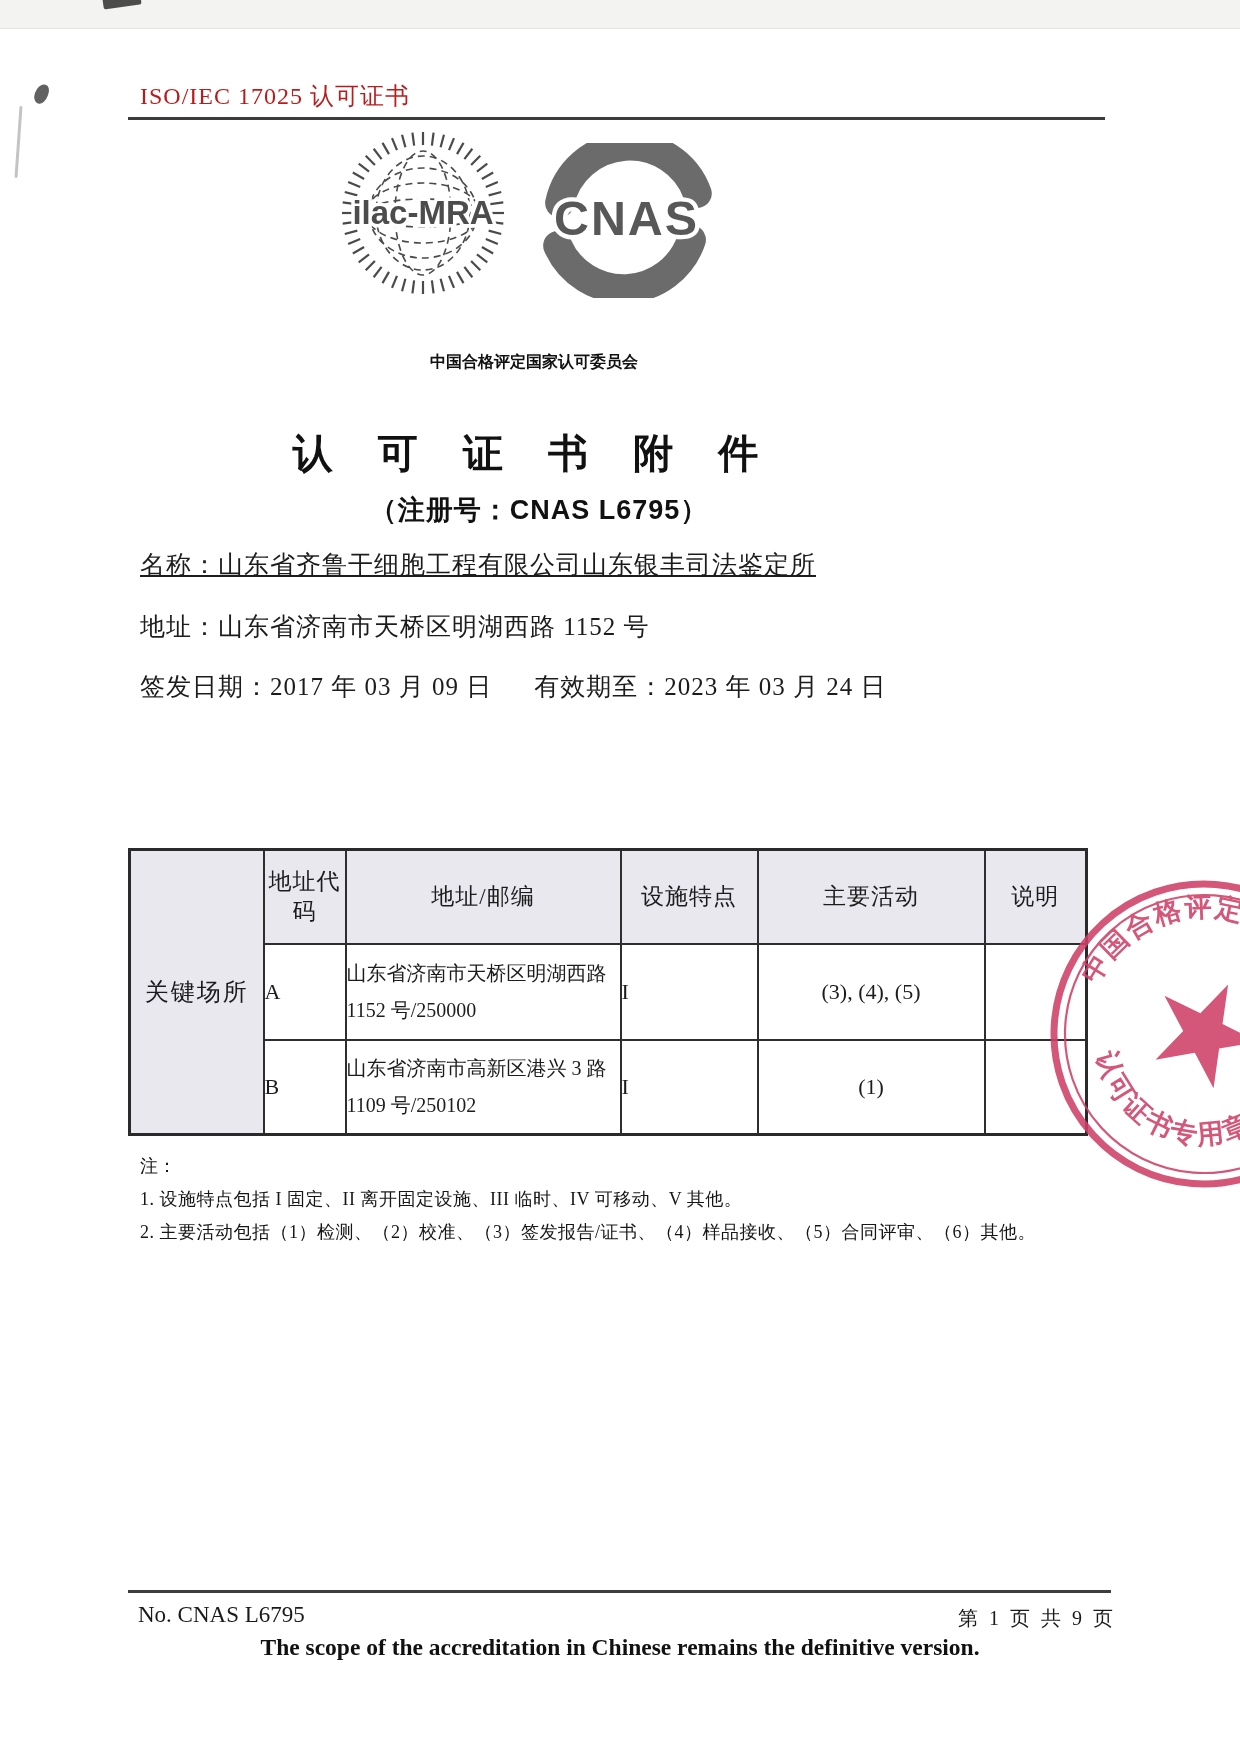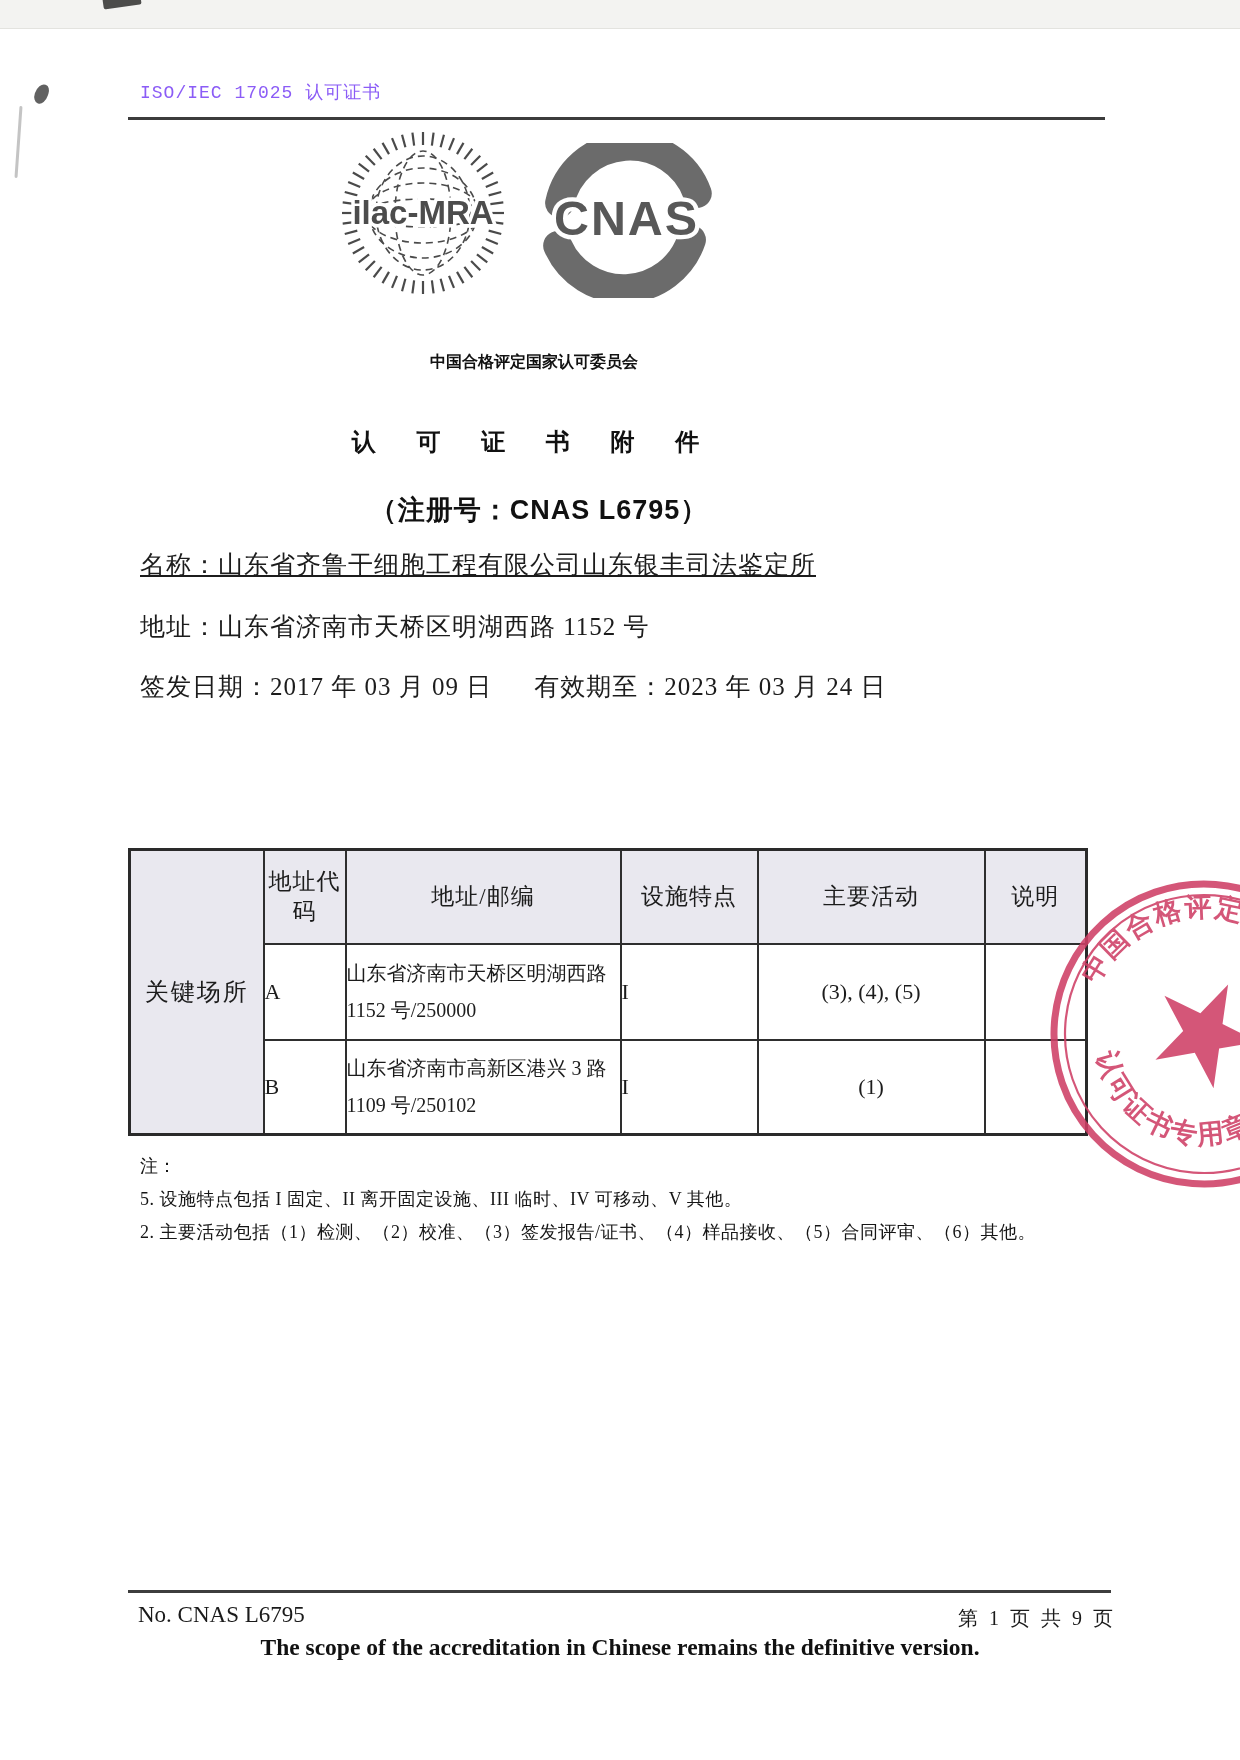--- a/index.html
+++ b/index.html
@@ -13,7 +13,7 @@
   .artifact-blob{position:absolute;left:35px;top:84px;width:13px;height:20px;background:#3a3a3a;border-radius:60% 40% 55% 45%;transform:rotate(18deg);opacity:.8;}
   .artifact-line{position:absolute;left:17px;top:106px;width:3px;height:72px;background:#8a8a8a;opacity:.5;transform:rotate(4deg);border-radius:2px;}
 
-  .doc-ref{position:absolute;left:140px;top:80px;font-family:Liberation Mono, monospace;font-size:18px;letter-spacing:1px;color:#8b5cf6;}
+  .doc-ref{position:absolute;left:140px;top:80px;font-family:Liberation Serif, serif;font-size:24px;letter-spacing:1px;color:#b91c1c;}
   .header-rule{position:absolute;left:128px;top:117px;width:977px;height:3px;background:#3c3c3c;}
 
   .logos{position:absolute;left:338px;top:128px;display:flex;align-items:flex-end;gap:26px;}

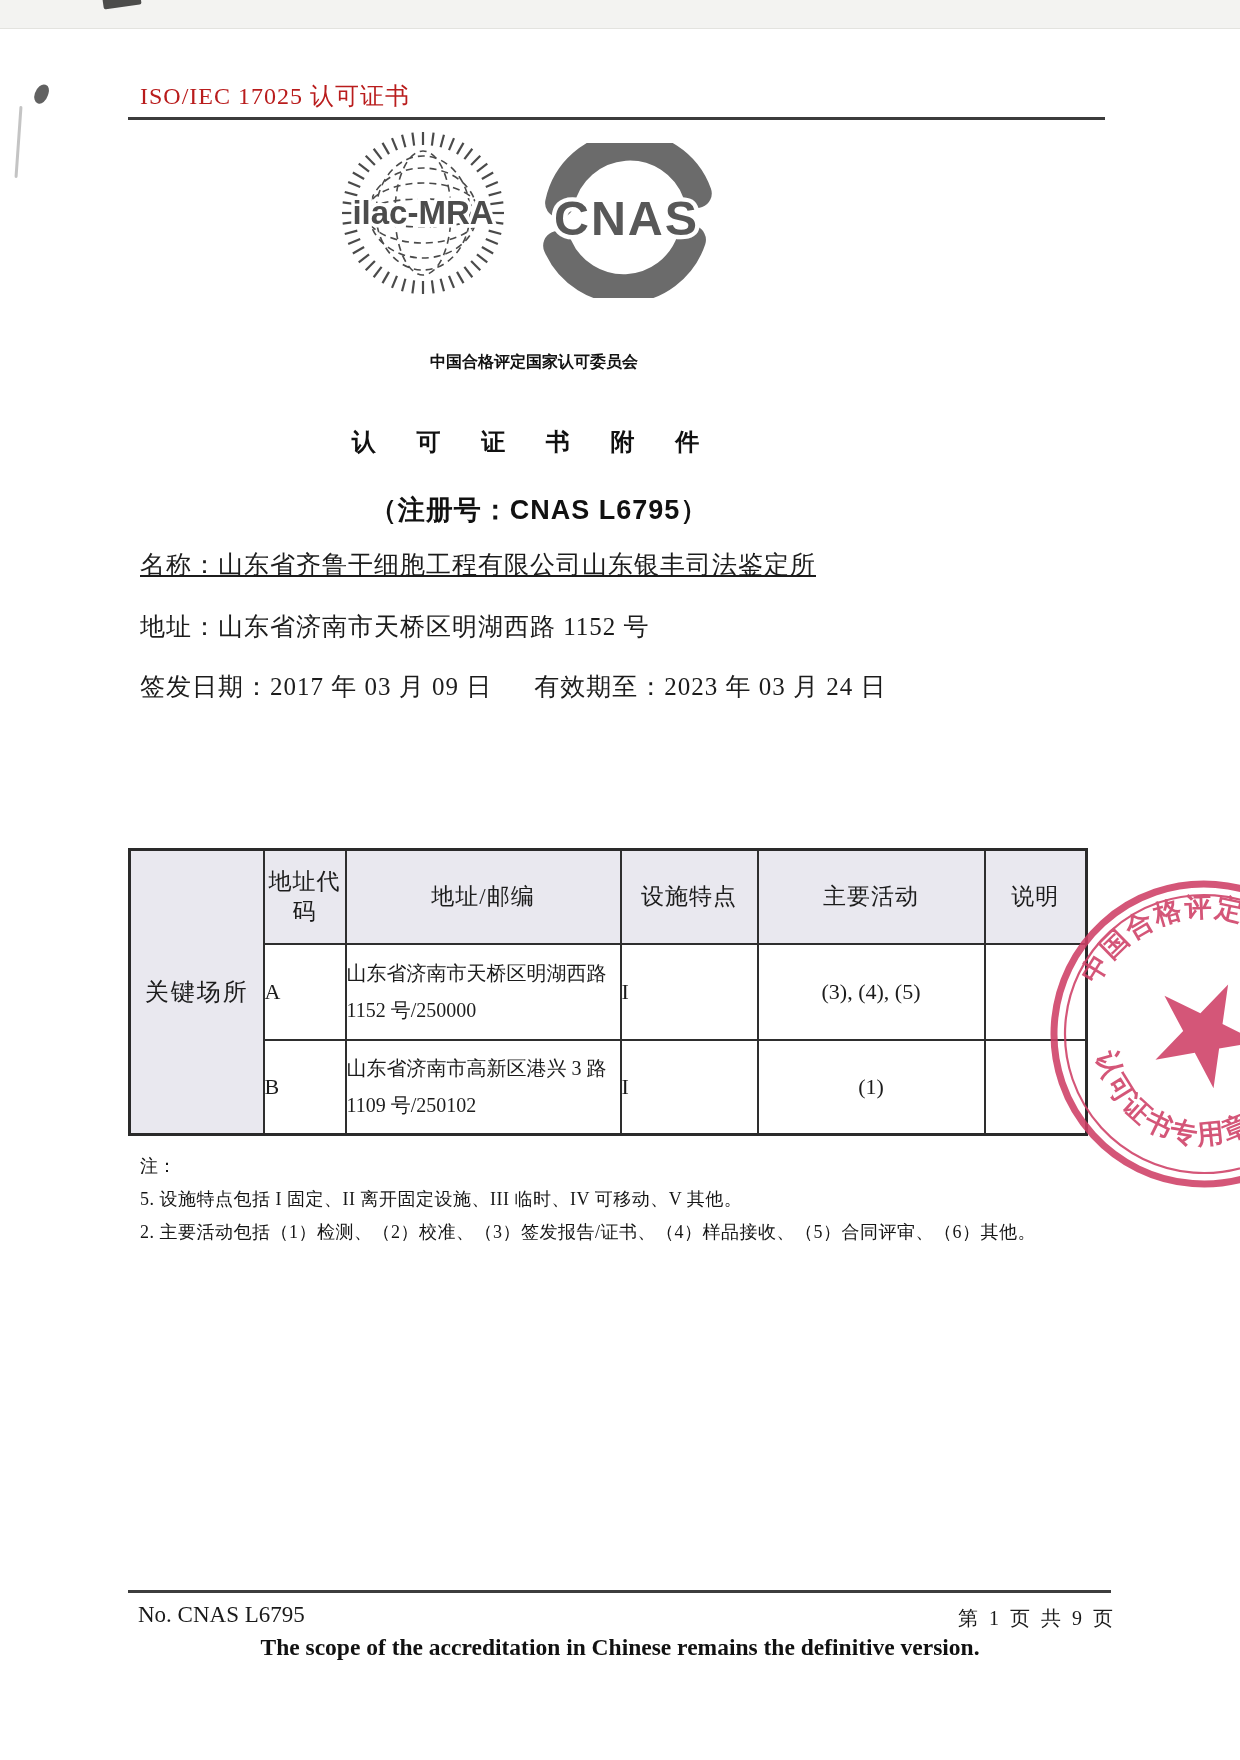--- a/index.html
+++ b/index.html
@@ -21,7 +21,7 @@
   .title-block{position:absolute;left:0;top:352px;width:1068px;text-align:center;
     font-family:"Liberation Sans",sans-serif;font-weight:bold;color:#111;}
   .title-sub{position:absolute;left:0;top:426px;width:1068px;text-align:center;
-    font-family:"Liberation Sans",sans-serif;font-weight:bold;font-size:24px;letter-spacing:17px;color:#111;}
+    font-family:"Liberation Sans",sans-serif;font-weight:bold;font-size:40px;letter-spacing:17px;color:#111;}
   .title-reg{position:absolute;left:0;top:492px;width:1078px;text-align:center;
     font-family:Liberation Sans, sans-serif;font-weight:bold;font-size:27px;letter-spacing:1px;color:#111;}
 

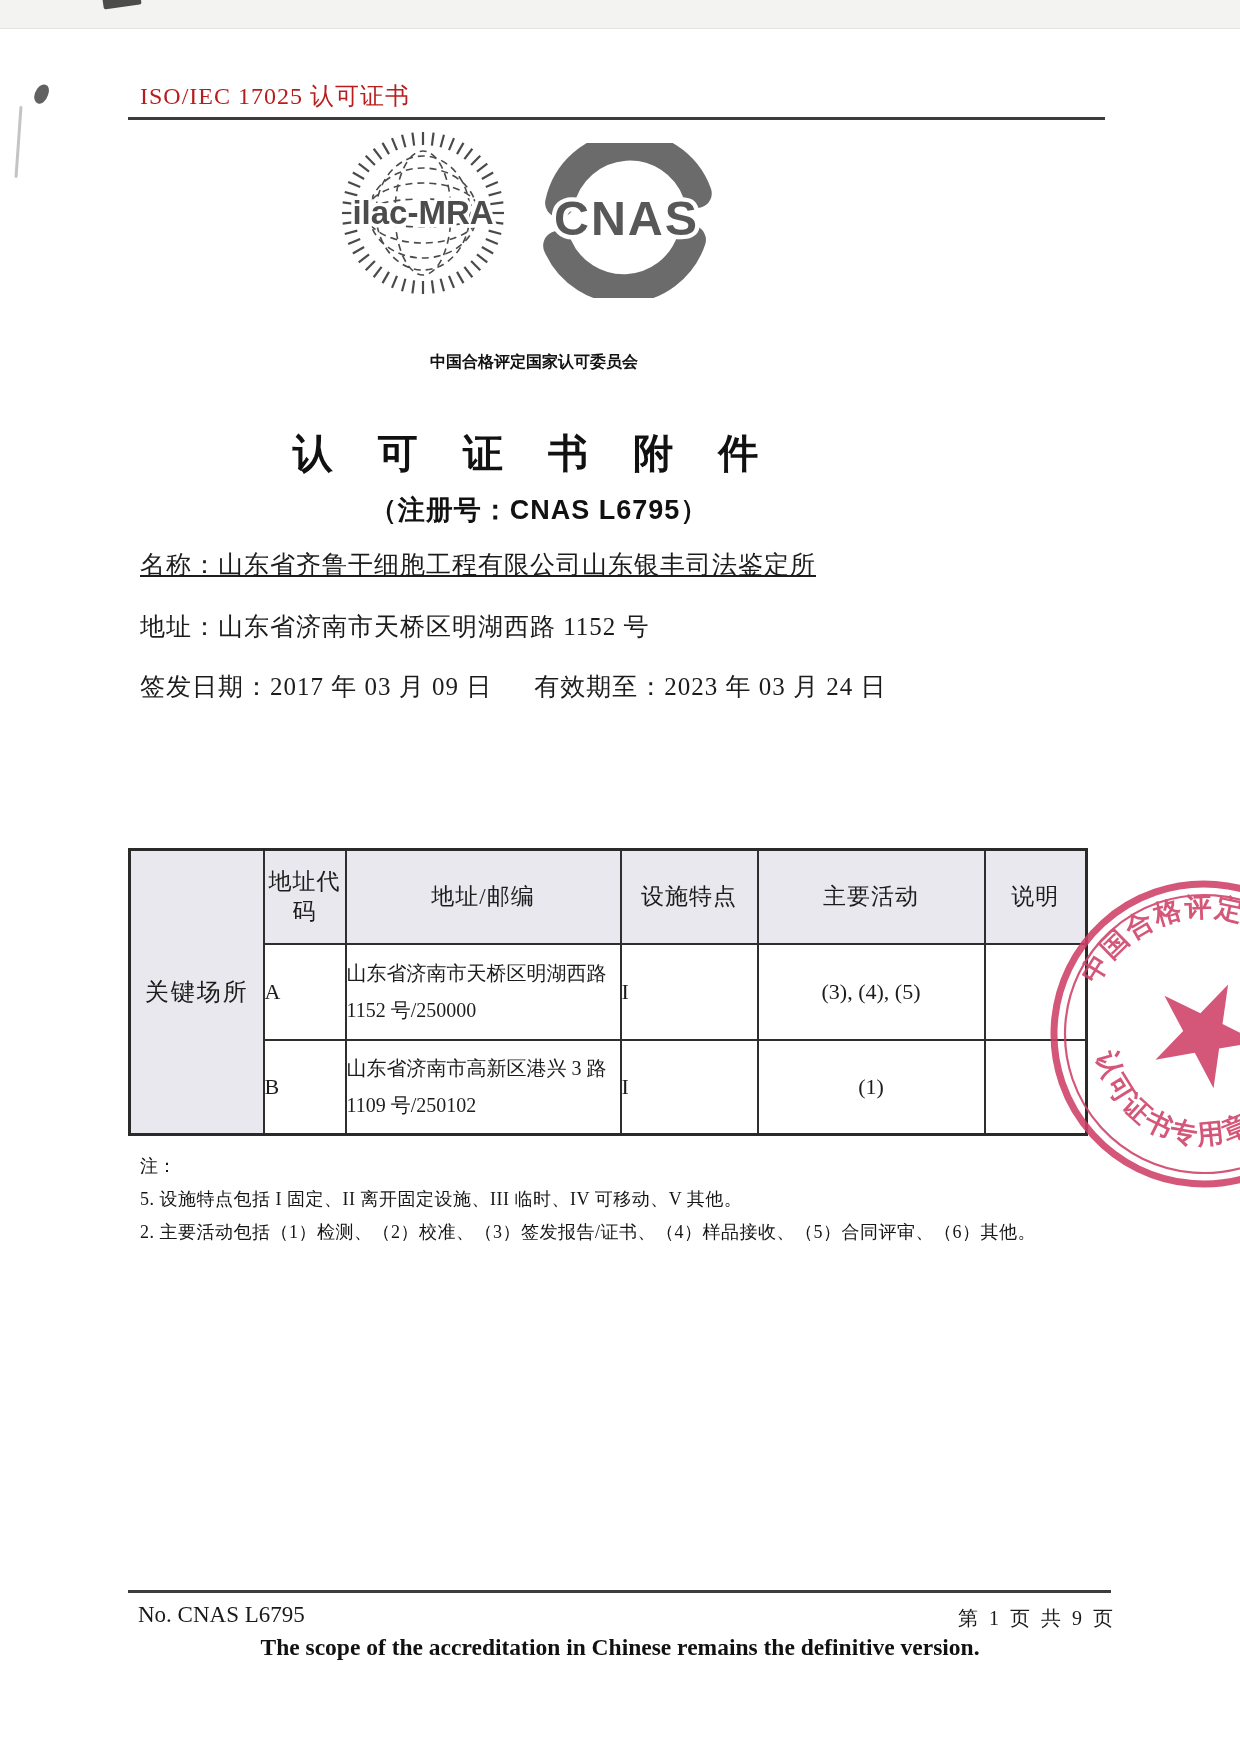--- a/index.html
+++ b/index.html
@@ -200,7 +200,7 @@
 
   <div class="notes">
     <div>注：</div>
-    <div class="note-item">5.  设施特点包括 I 固定、II 离开固定设施、III 临时、IV 可移动、V 其他。</div>
+    <div class="note-item">1.  设施特点包括 I 固定、II 离开固定设施、III 临时、IV 可移动、V 其他。</div>
     <div class="note-item">2.  主要活动包括（1）检测、（2）校准、（3）签发报告/证书、（4）样品接收、（5）合同评审、（6）其他。</div>
   </div>
 

